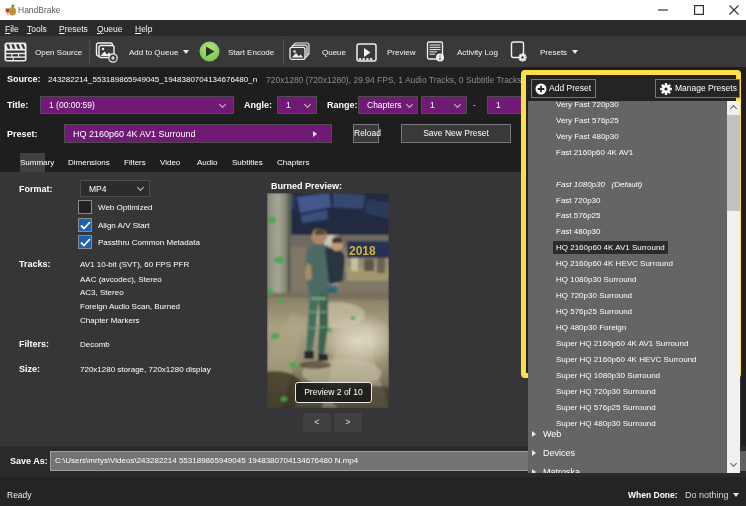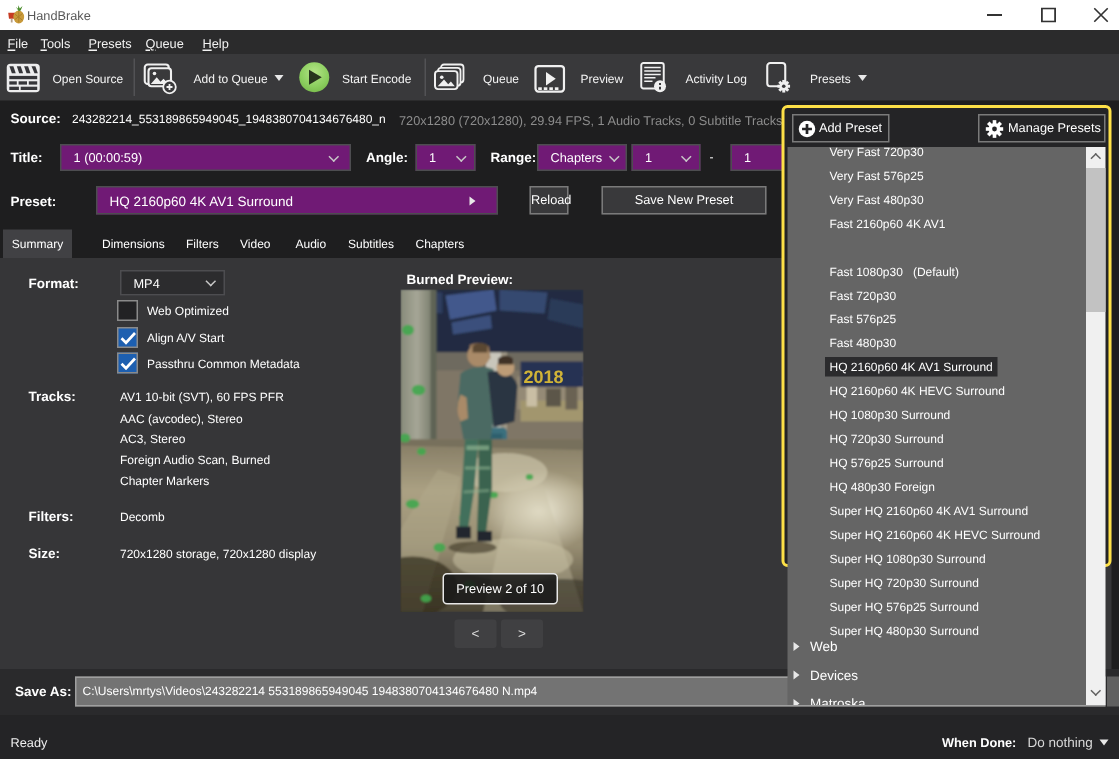--- a/index.html
+++ b/index.html
@@ -50,7 +50,7 @@
 
 
 #flyout { left:521px; top:70px; width:220px; height:308px; background:#242426;
-  border:2px solid #fde047; border-radius:4px; }
+  border:5px solid #fde047; border-radius:4px; }
 #plist { left:2px; top:26px; width:199px; height:372px; background:#656565;
   overflow:hidden; position:absolute; }
 .pitem { position:absolute; left:0; width:199px; height:16px; color:#fff;

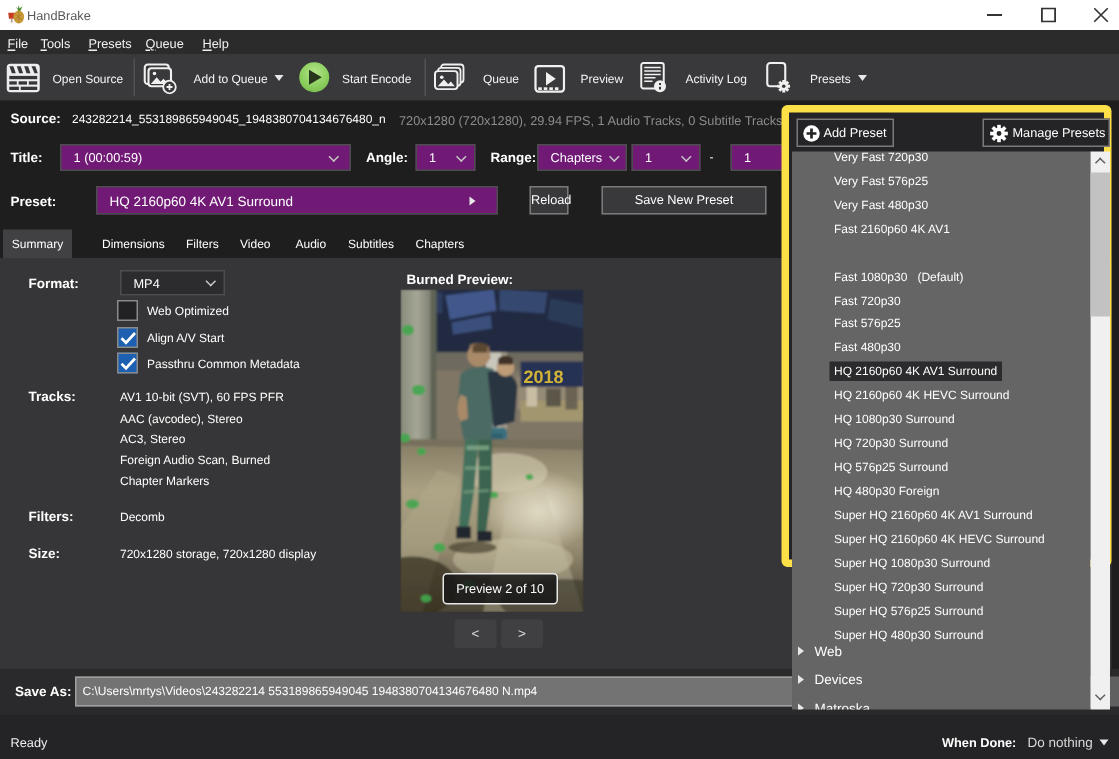--- a/index.html
+++ b/index.html
@@ -225,7 +225,7 @@
   <div class="btn" style="left:353px;top:124px;width:26px;height:19px;line-height:17px">Reload</div>
   <div class="btn" style="left:401px;top:124px;width:110px;height:19px;line-height:17px">Save New Preset</div>
 
-  <div class="abs tab tabsel" style="left:2px;width:46px;text-align:center">Summary</div>
+  <div class="abs tab tabsel" style="left:20px;width:25px;text-align:center">Summary</div>
   <div class="abs tab" style="left:68px">Dimensions</div>
   <div class="abs tab" style="left:124px">Filters</div>
   <div class="abs tab" style="left:160px">Video</div>

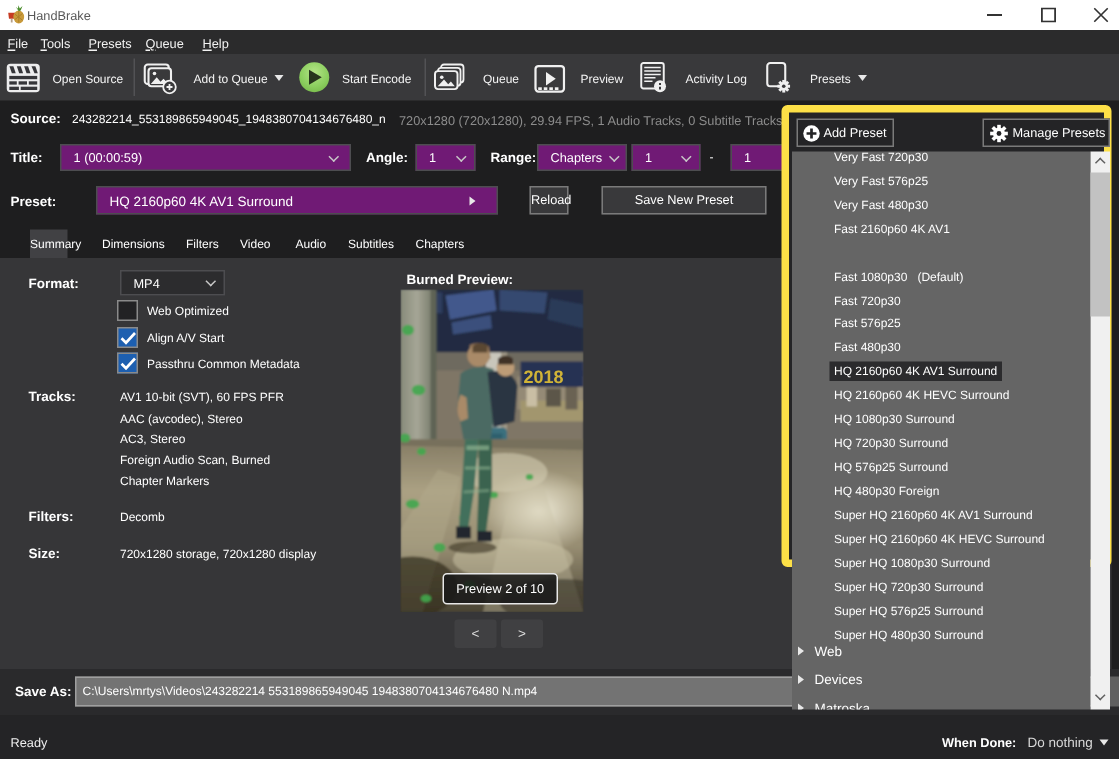--- a/index.html
+++ b/index.html
@@ -419,7 +419,7 @@
       <div class="pitem" style="top:12px">Very Fast 576p25</div>
       <div class="pitem" style="top:28px">Very Fast 480p30</div>
       <div class="pitem" style="top:44px">Fast 2160p60 4K AV1</div>
-      <div class="pitem" style="top:76px;">Fast 1080p30&nbsp;&nbsp;&nbsp;(Default)</div>
+      <div class="pitem" style="top:76px;font-style:italic">Fast 1080p30&nbsp;&nbsp;&nbsp;(Default)</div>
       <div class="pitem" style="top:92px">Fast 720p30</div>
       <div class="pitem" style="top:107px">Fast 576p25</div>
       <div class="pitem" style="top:123px">Fast 480p30</div>

